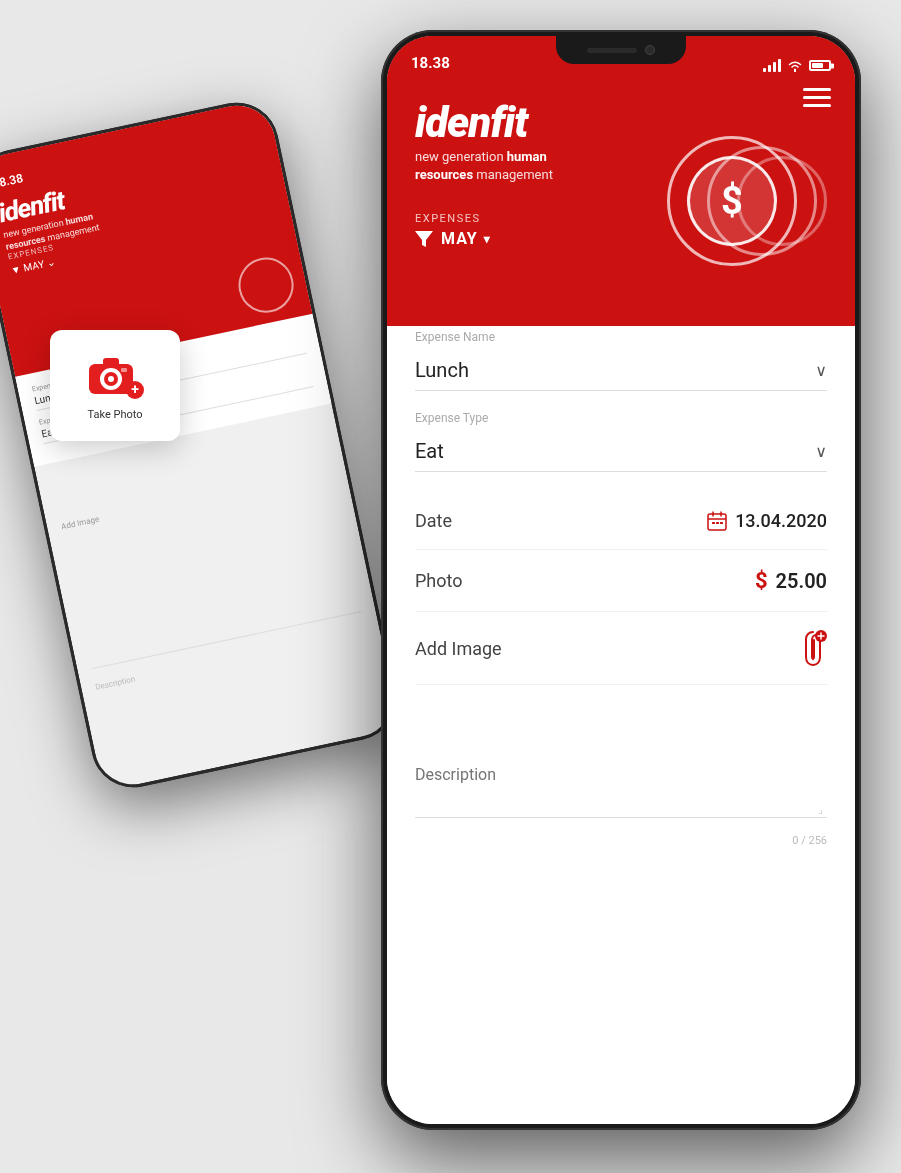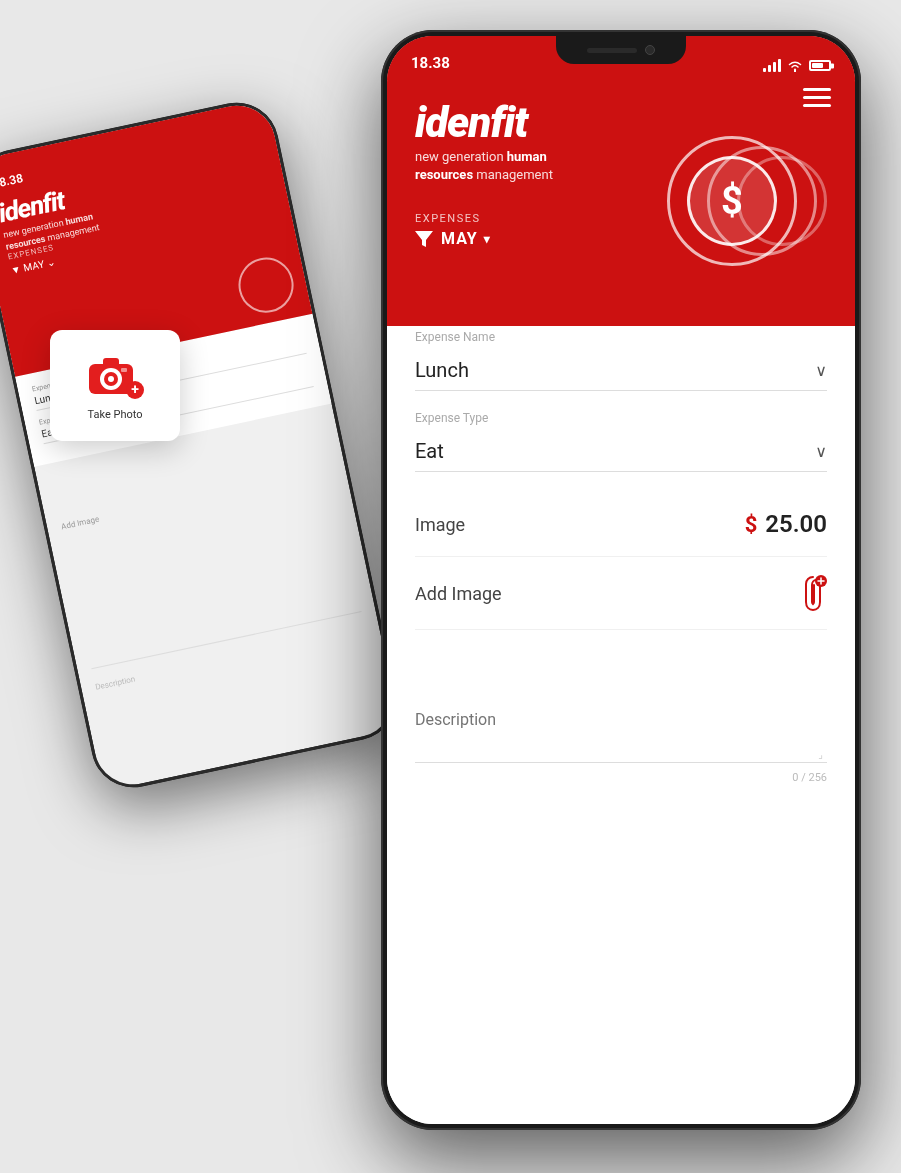--- a/index.html
+++ b/index.html
@@ -741,6 +741,22 @@
         </div>
 
         
+        <div class="info-row">
+          <span class="info-label">Date</span>
+          <div class="info-value">
+
+            <svg width="20" height="20" viewBox="0 0 20 20">
+              <rect x="1" y="3" width="18" height="16" rx="2" stroke="#cc1111" stroke-width="1.5" fill="none"></rect>
+              <line x1="6" y1="1" x2="6" y2="5" stroke="#cc1111" stroke-width="1.5" stroke-linecap="round"></line>
+              <line x1="14" y1="1" x2="14" y2="5" stroke="#cc1111" stroke-width="1.5" stroke-linecap="round"></line>
+              <line x1="1" y1="8" x2="19" y2="8" stroke="#cc1111" stroke-width="1.5"></line>
+              <rect x="5" y="11" width="3" height="2" rx="0.5" fill="#cc1111"></rect>
+              <rect x="9" y="11" width="3" height="2" rx="0.5" fill="#cc1111"></rect>
+              <rect x="13" y="11" width="3" height="2" rx="0.5" fill="#cc1111"></rect>
+            </svg>
+            <span>13.04.2020</span>
+          </div>
+        </div>
 
         
         <div class="info-row">

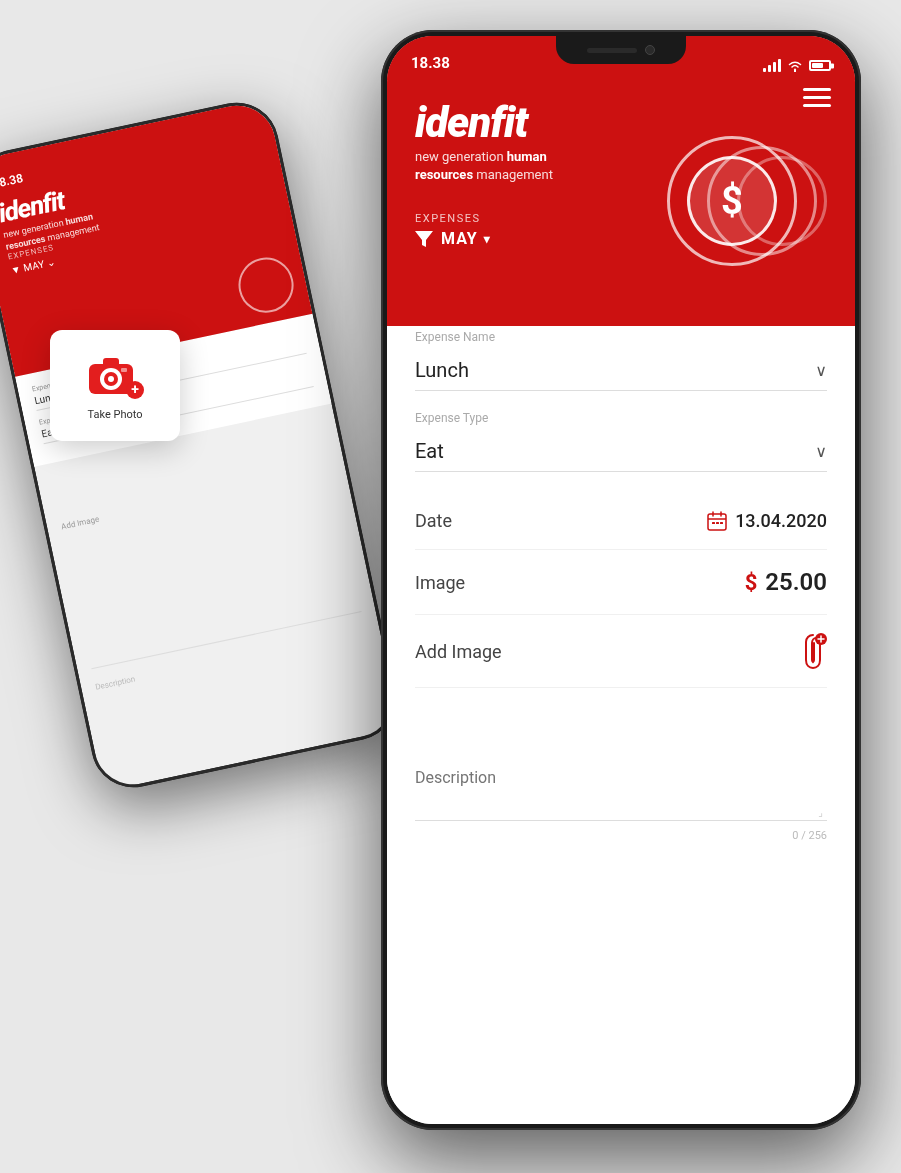--- a/index.html
+++ b/index.html
@@ -760,7 +760,7 @@
 
         
         <div class="info-row">
-          <span class="info-label">Image</span>
+          <span class="info-label">Photo</span>
           <div class="info-value">
             <span class="dollar-sign-red">$</span>
             <span class="total-value">25.00</span>

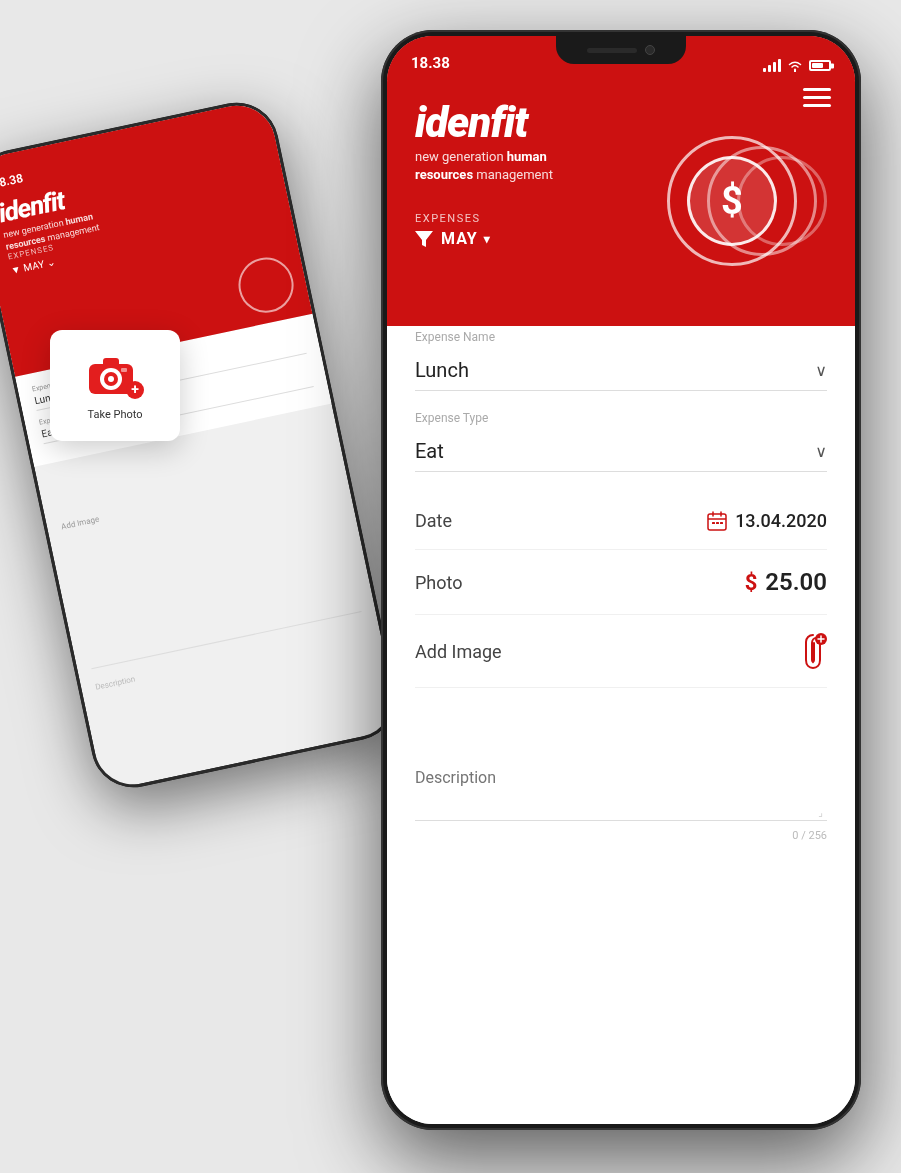--- a/index.html
+++ b/index.html
@@ -521,7 +521,7 @@
     }
 
     .total-value {
-      font-size: 24px;
+      font-size: 20px;
       color: #222;
       font-weight: 600;
     }

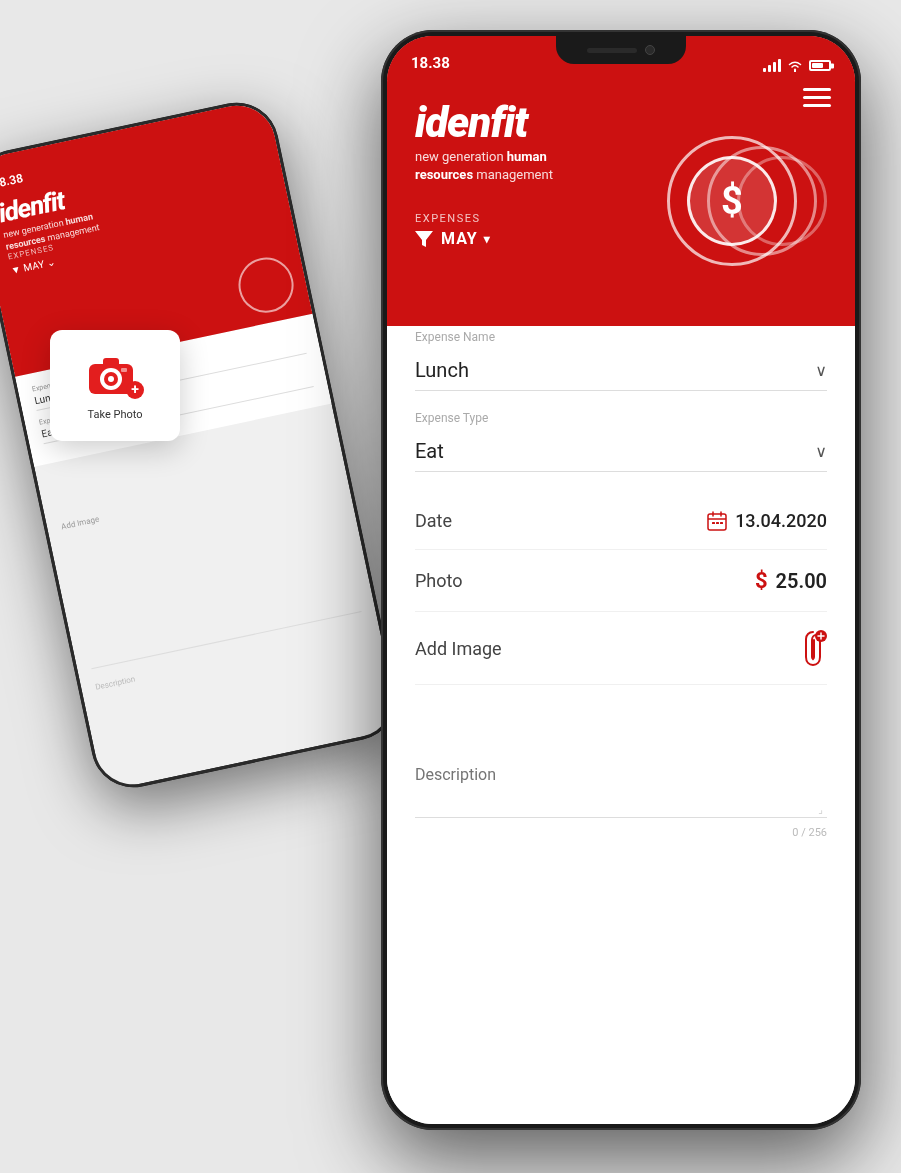--- a/index.html
+++ b/index.html
@@ -563,7 +563,7 @@
       text-align: right;
       font-size: 11px;
       color: #bbb;
-      margin-top: 8px;
+      margin-top: 16px;
     }
 
     

